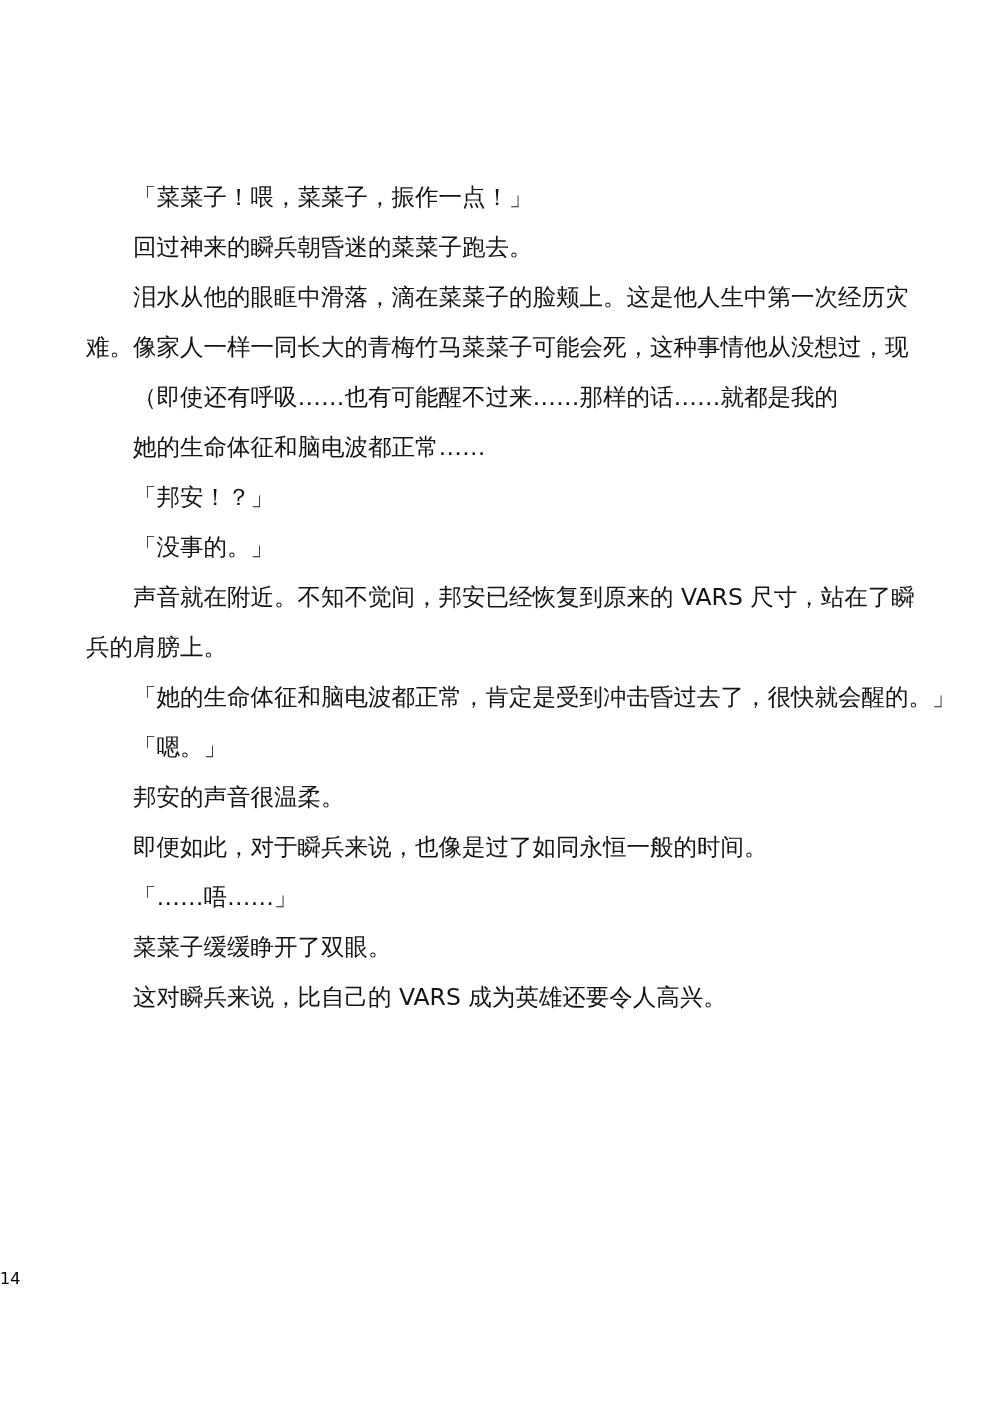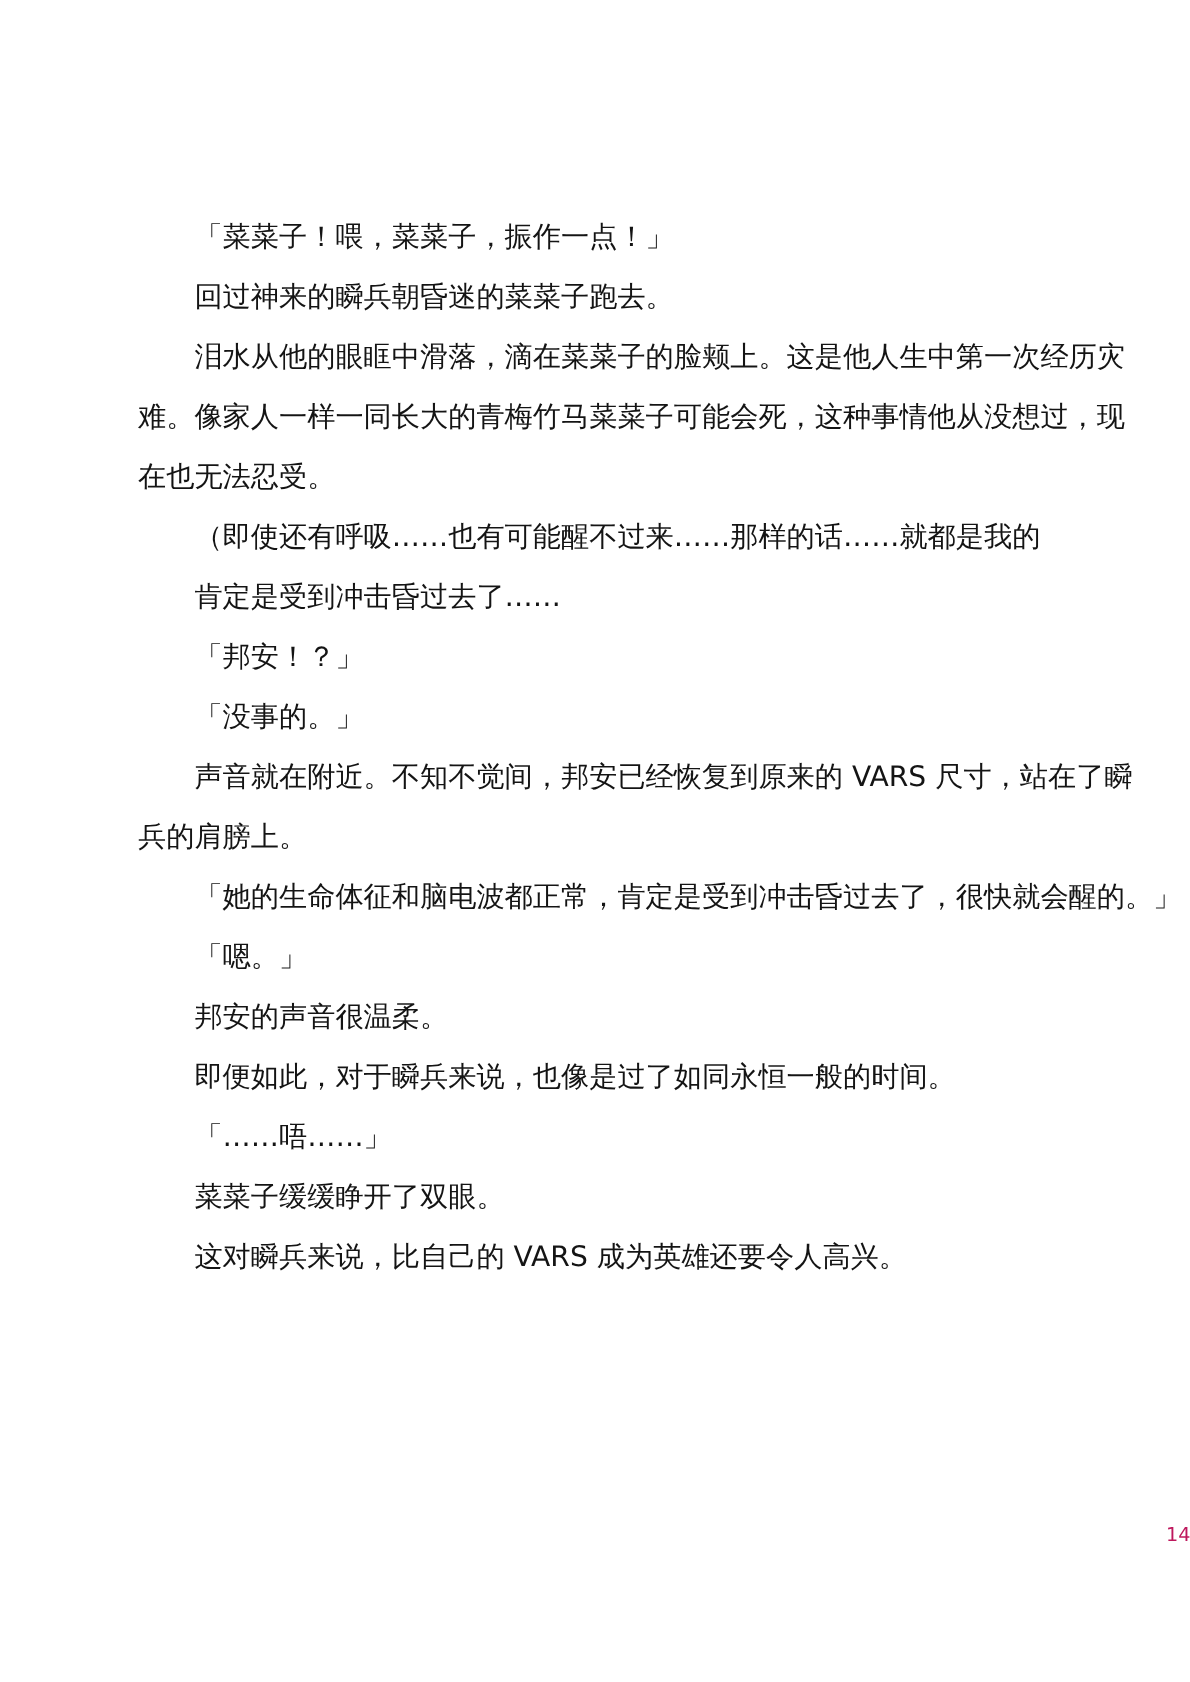--- a/index.html
+++ b/index.html
@@ -28,7 +28,6 @@
   .line {
     height: 50px;
     white-space: nowrap;
-    margin-left: 29px;
   }
   .line.indent {
     padding-left: 47px;

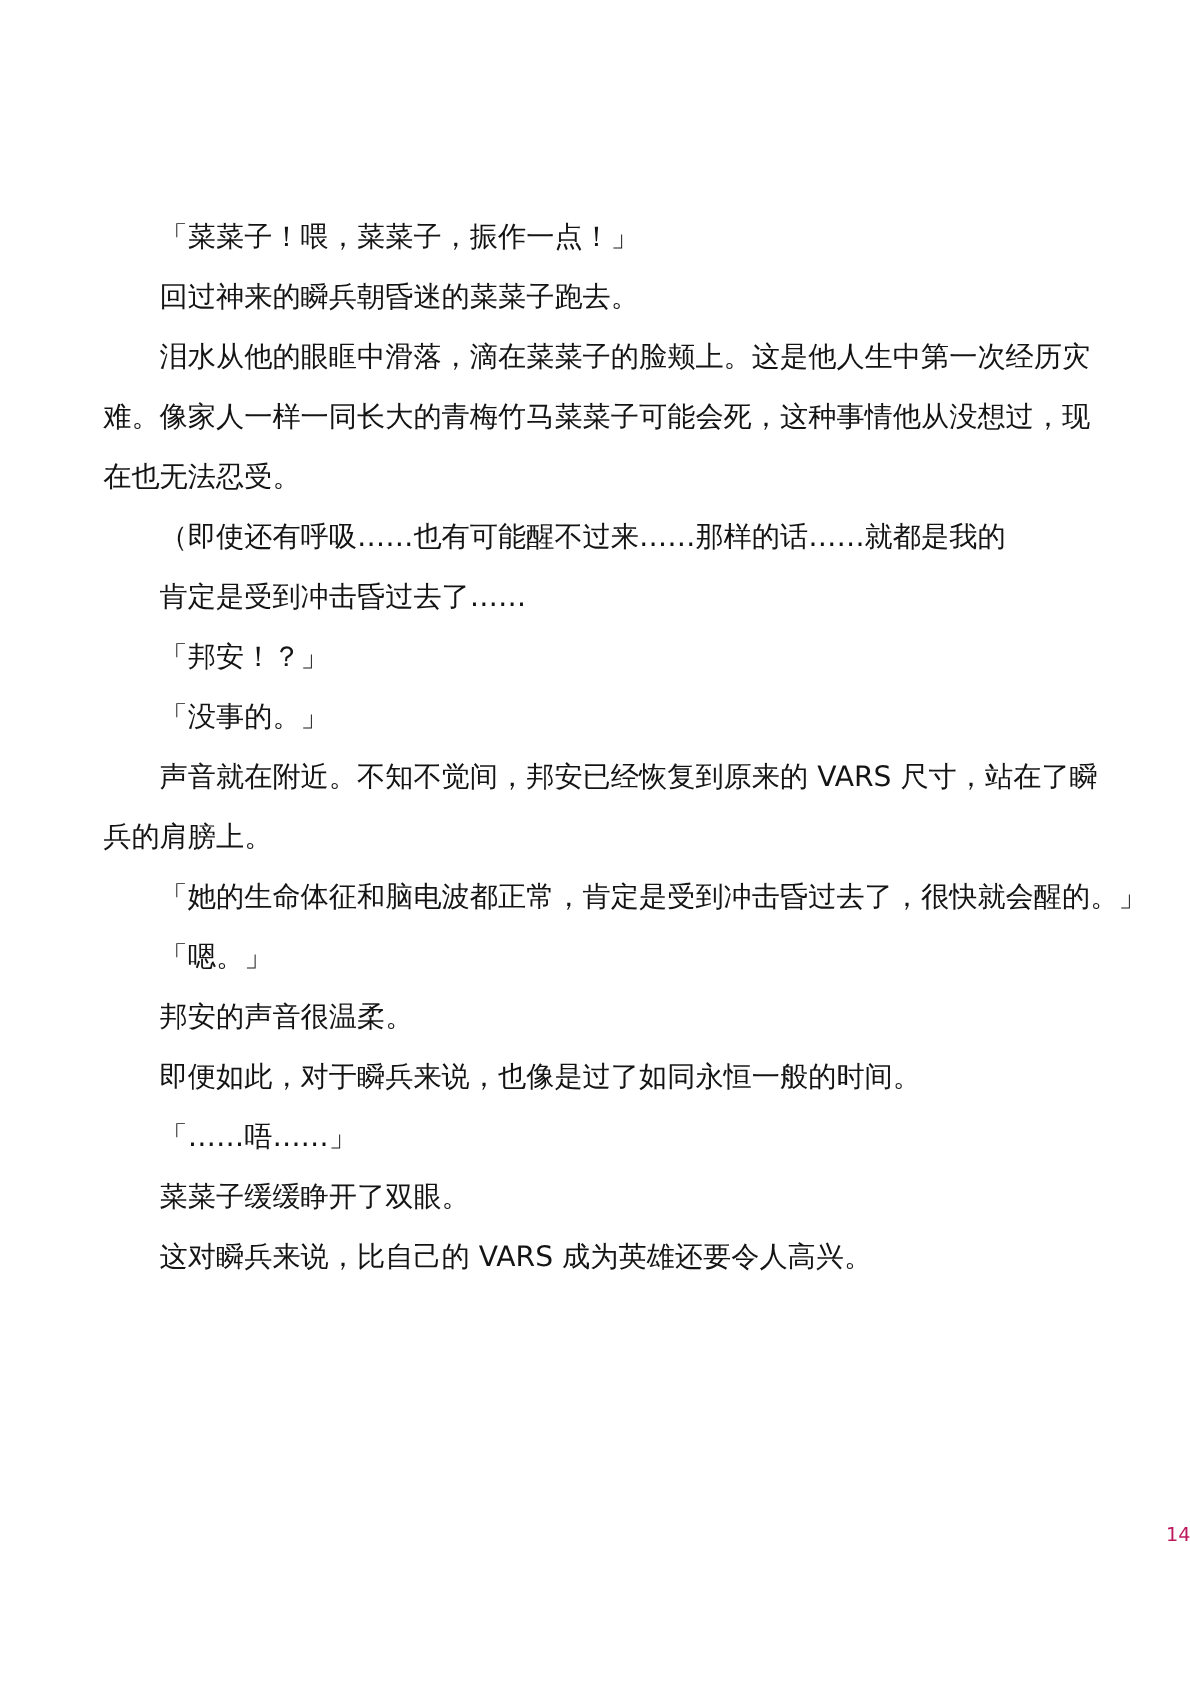--- a/index.html
+++ b/index.html
@@ -52,7 +52,6 @@
     <div class="line indent">回过神来的瞬兵朝昏迷的菜菜子跑去。</div>
     <div class="line indent">泪水从他的眼眶中滑落，滴在菜菜子的脸颊上。这是他人生中第一次经历灾</div>
     <div class="line">难。像家人一样一同长大的青梅竹马菜菜子可能会死，这种事情他从没想过，现</div>
-    <div class="line">在也无法忍受。</div>
     <div class="line indent">（即使还有呼吸……也有可能醒不过来……那样的话……就都是我的</div>
     <div class="line indent">肯定是受到冲击昏过去了……</div>
     <div class="line indent">「邦安！？」</div>

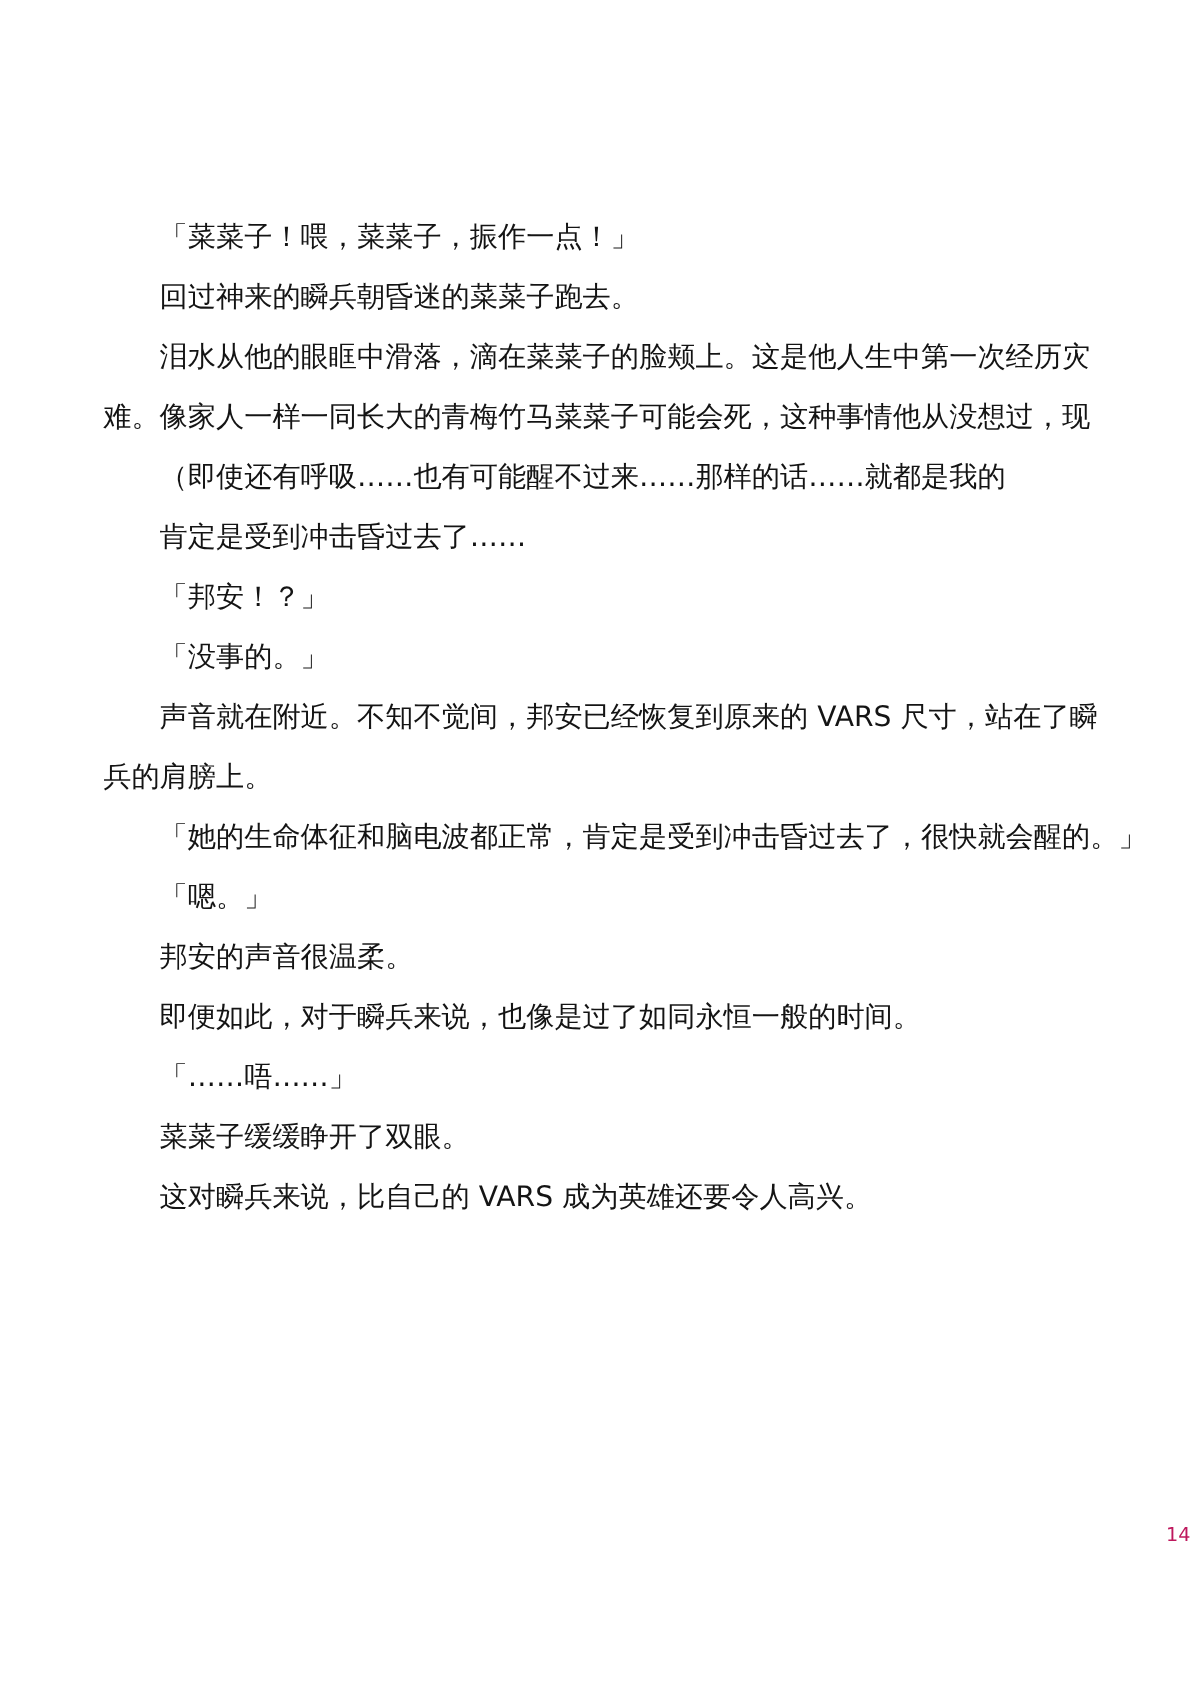--- a/index.html
+++ b/index.html
@@ -53,7 +53,7 @@
     <div class="line indent">泪水从他的眼眶中滑落，滴在菜菜子的脸颊上。这是他人生中第一次经历灾</div>
     <div class="line">难。像家人一样一同长大的青梅竹马菜菜子可能会死，这种事情他从没想过，现</div>
     <div class="line indent">（即使还有呼吸……也有可能醒不过来……那样的话……就都是我的</div>
-    <div class="line indent">肯定是受到冲击昏过去了……</div>
+    <div class="line indent">她的生命体征和脑电波都正常……</div>
     <div class="line indent">「邦安！？」</div>
     <div class="line indent">「没事的。」</div>
     <div class="line indent">声音就在附近。不知不觉间，邦安已经恢复到原来的 VARS 尺寸，站在了瞬</div>

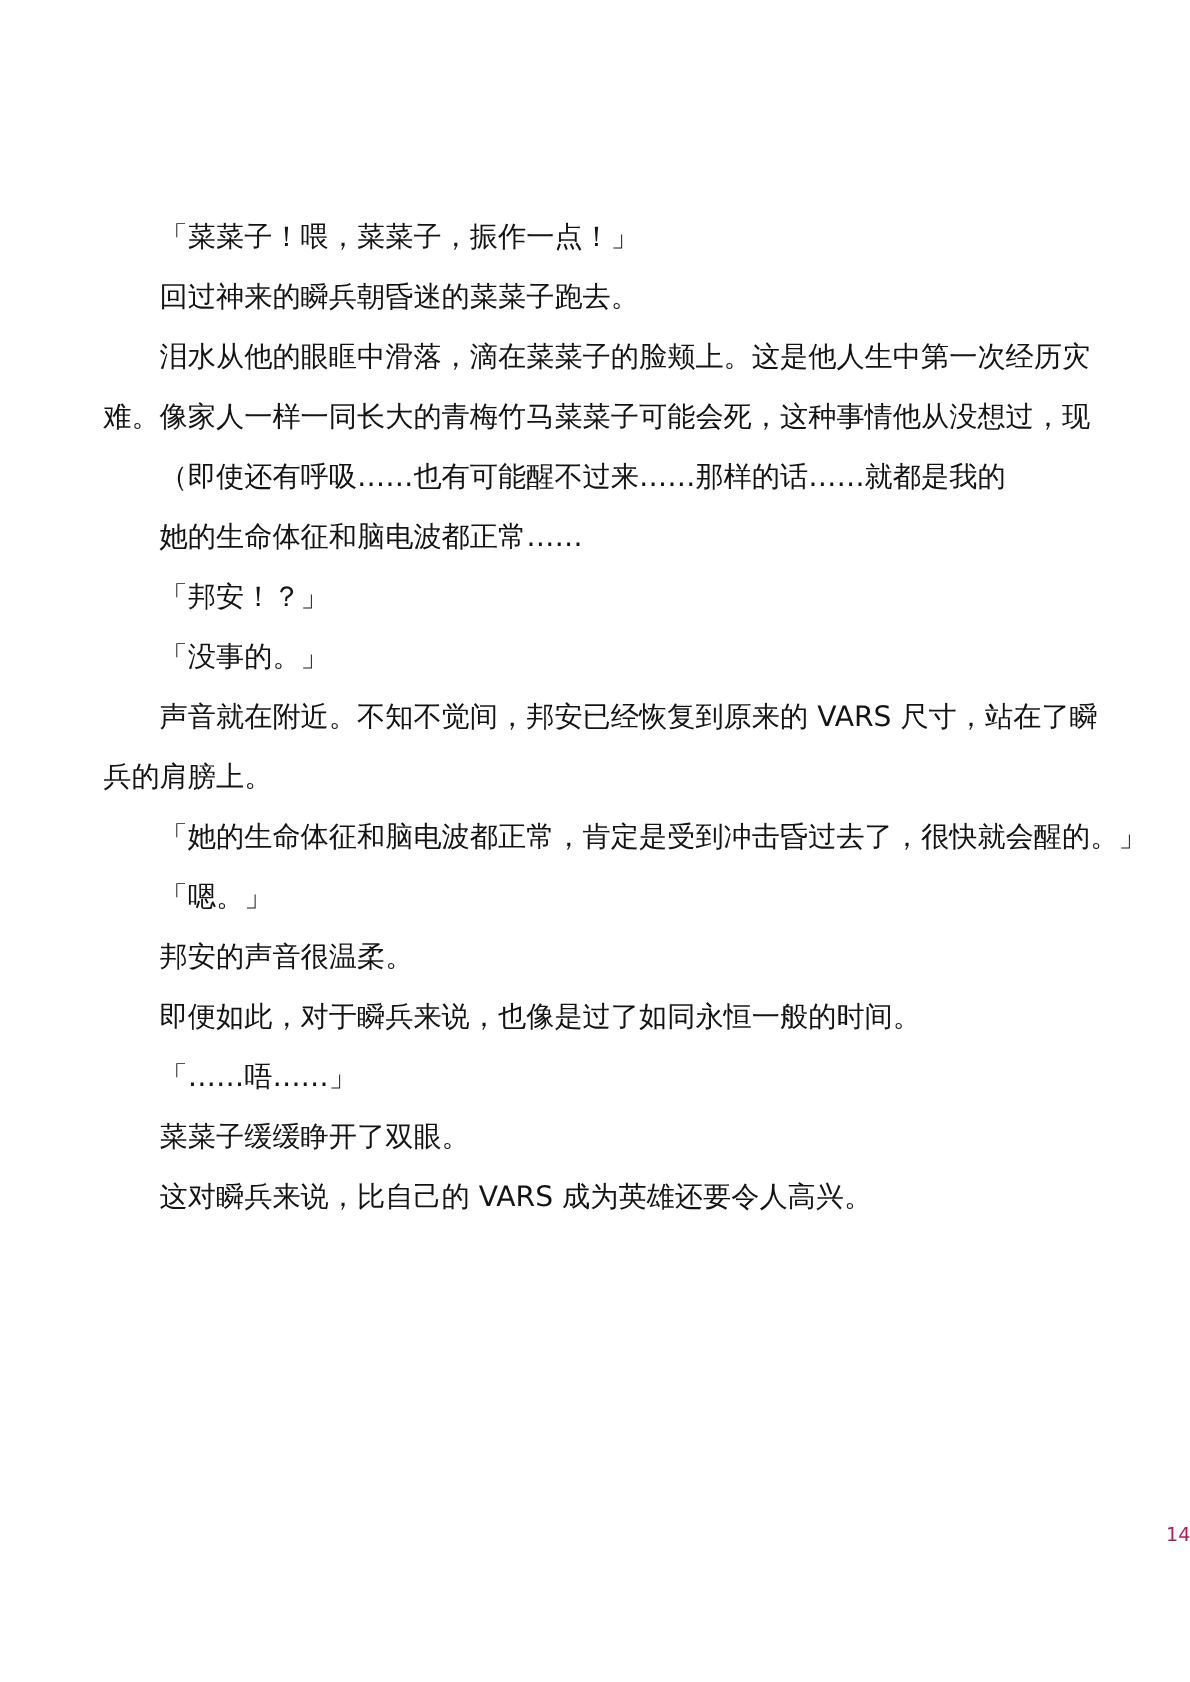--- a/index.html
+++ b/index.html
@@ -37,10 +37,10 @@
     left: 0;
     top: 1266px;
     width: 992px;
-    text-align: right;
+    text-align: left;
     font-size: 16px;
     line-height: 26px;
-    color: #be185d;
+    color: #000000;
   }
 </style>
 </head>

